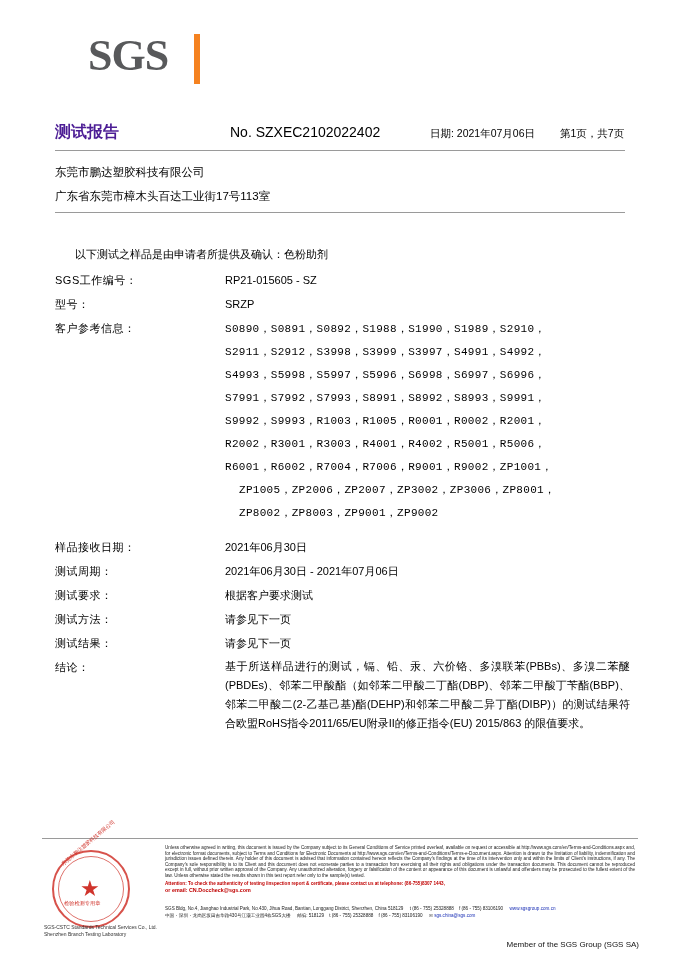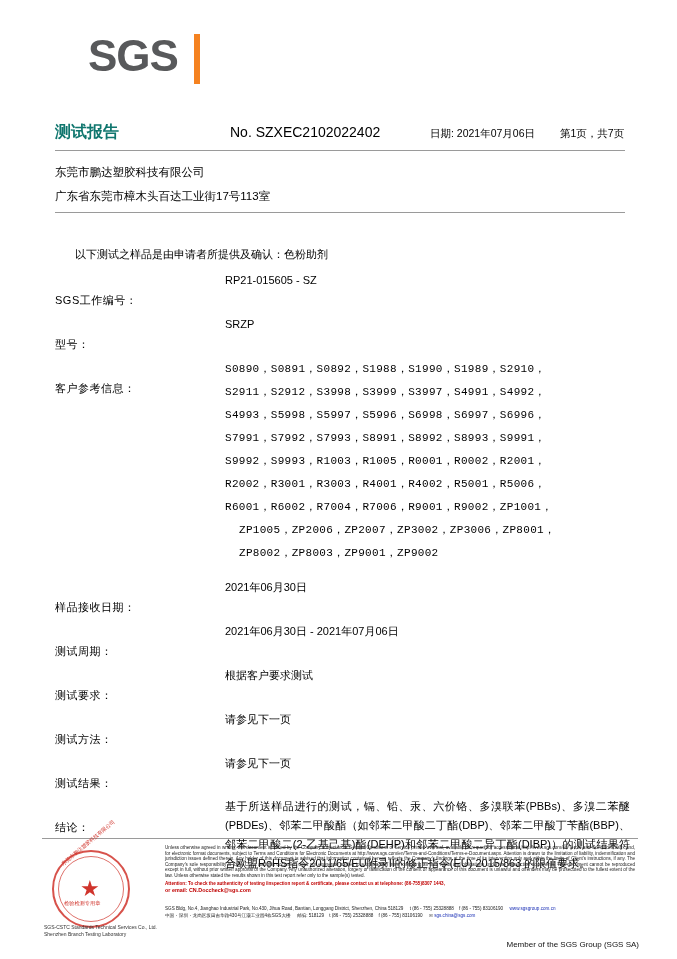--- a/index.html
+++ b/index.html
@@ -28,7 +28,7 @@
     height: 58px;
   }
   .logo-text {
-    font-family: Liberation Sans, sans-serif;
+    font-family: Liberation Serif, serif;
     font-weight: bold;
     font-size: 44px;
     letter-spacing: -1px;

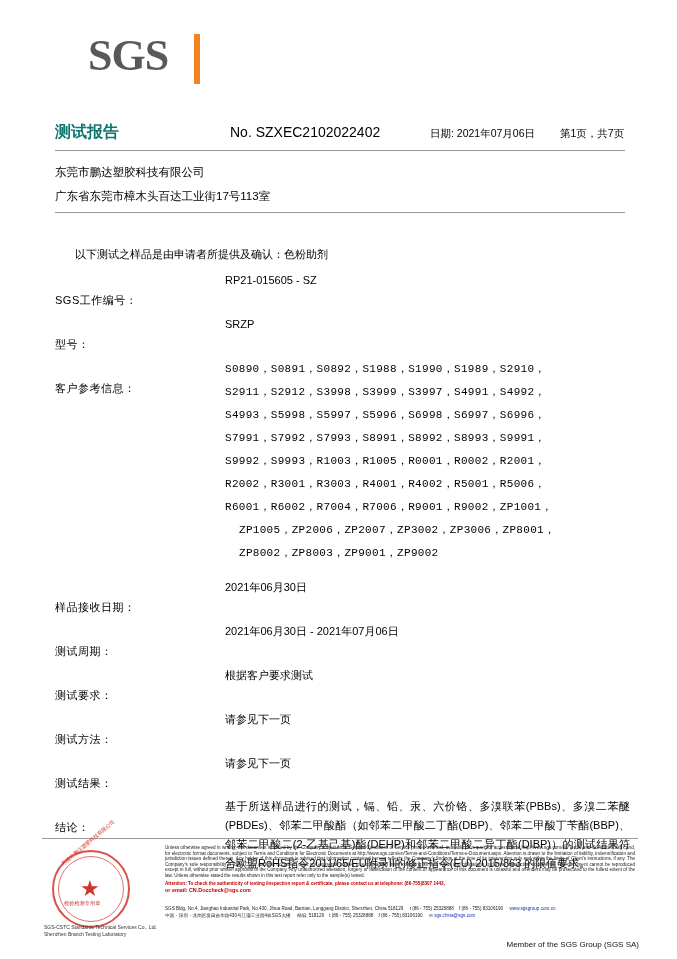--- a/index.html
+++ b/index.html
@@ -55,7 +55,7 @@
   .doc-title {
     font-size: 16px;
     font-weight: bold;
-    color: #0f766e;
+    color: #4c1d95;
     width: 175px;
   }
   .doc-no {

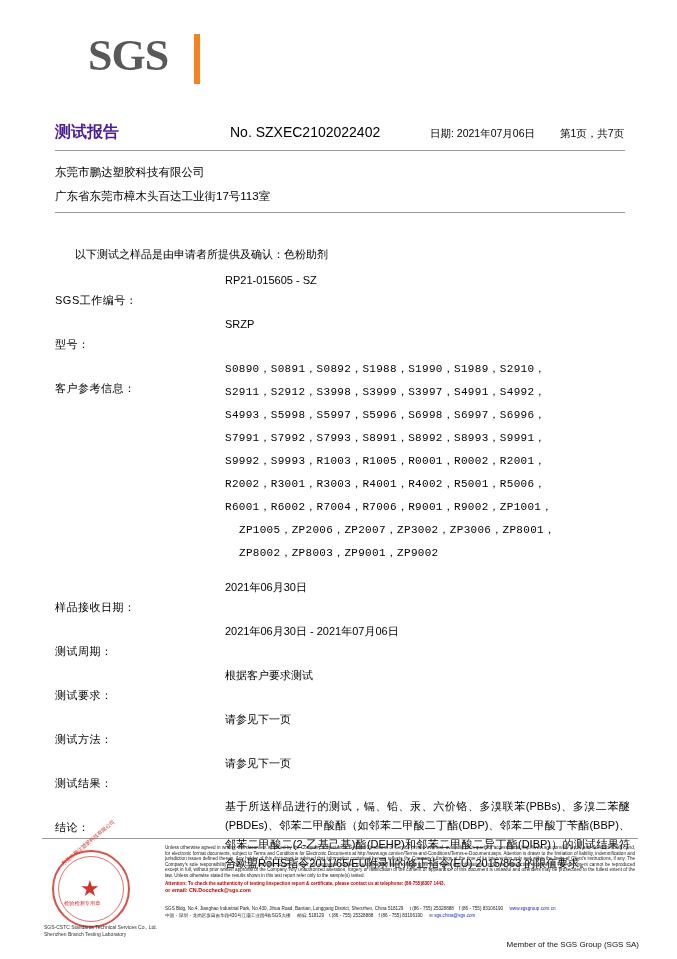--- a/index.html
+++ b/index.html
@@ -125,7 +125,6 @@
     flex: 0 0 170px;
     line-height: 20px;
     letter-spacing: 0.5px;
-    margin-top: 20px;
   }
   .field-value {
     flex: 1;

